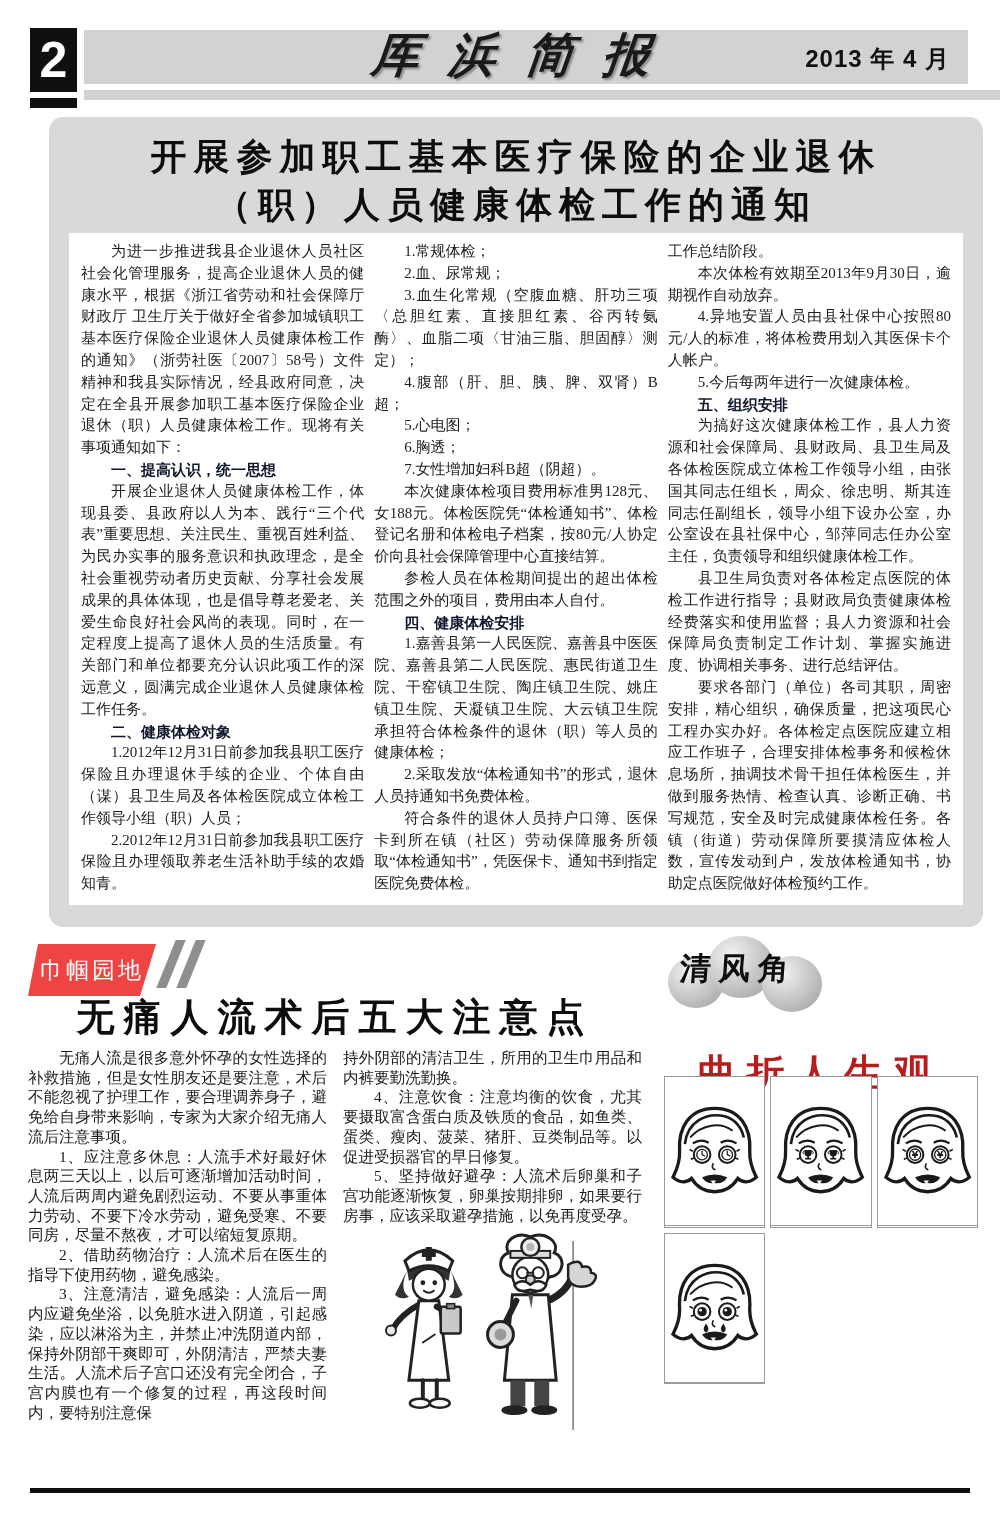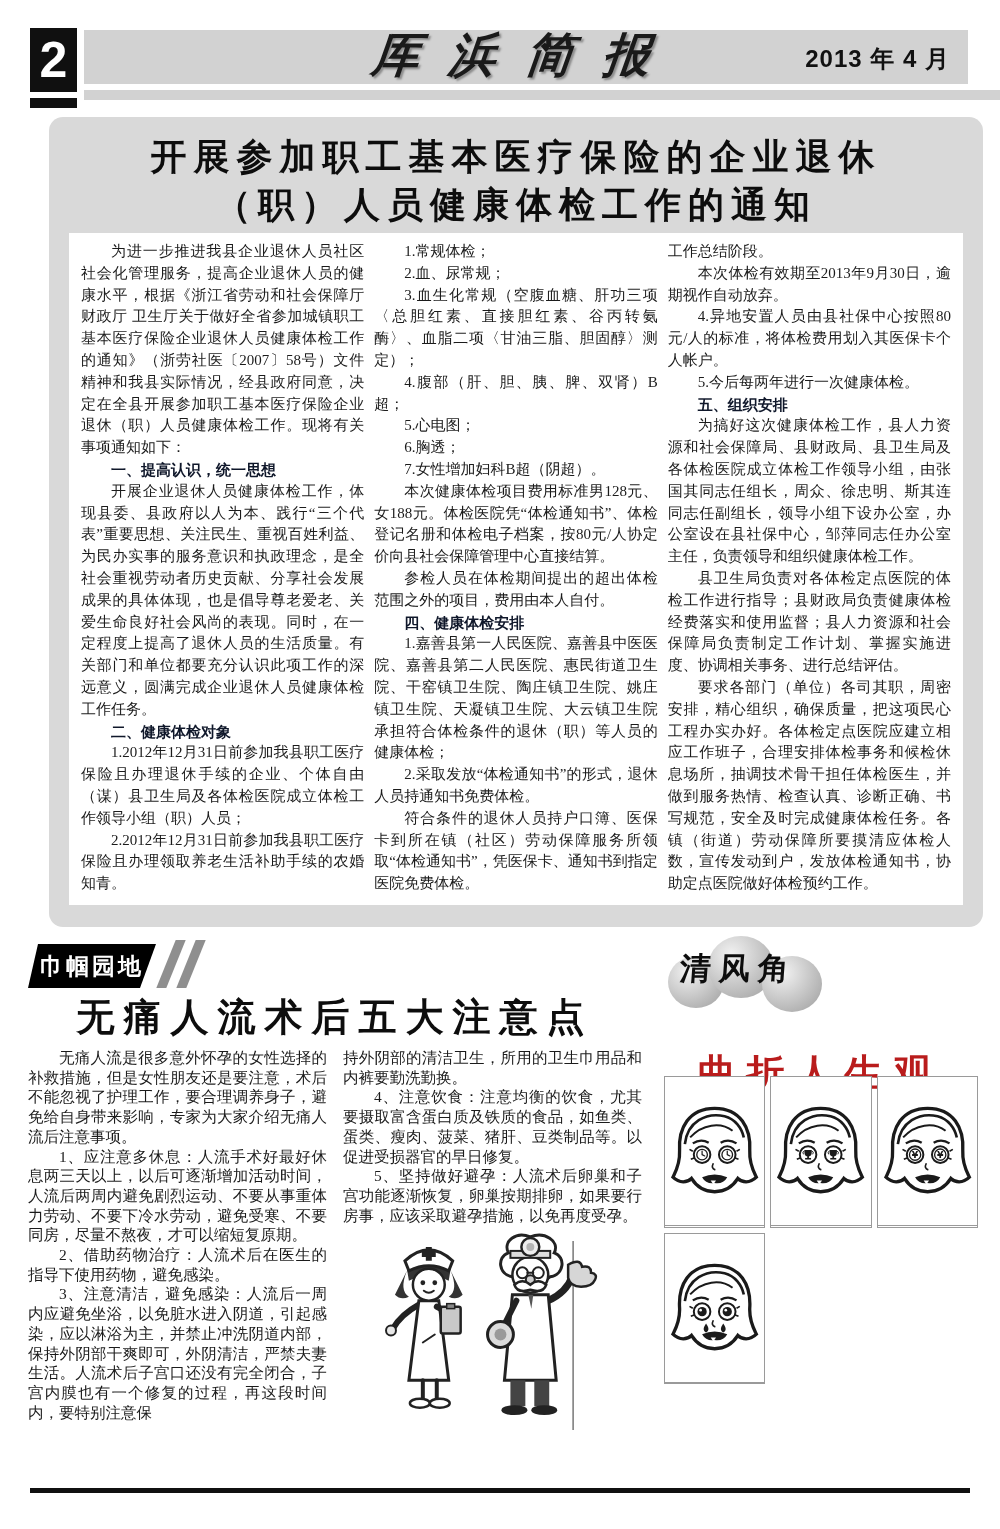--- a/index.html
+++ b/index.html
@@ -33,10 +33,10 @@
   .cont{text-indent:0;}
 
   
-  .women-badge{position:absolute;left:28px;top:944px;width:128px;height:44px;background:#000000;
+  .women-badge{position:absolute;left:28px;top:944px;width:128px;height:52px;background:#ef4444;
                clip-path:polygon(10px 0,100% 0,calc(100% - 16px) 100%,0 100%);
                display:flex;align-items:center;justify-content:center;
-               font-family:"Liberation Sans","DejaVu Sans",sans-serif;font-weight:bold;font-size:23px;
+               font-family:"Liberation Sans","DejaVu Sans",sans-serif;font-weight:normal;font-size:23px;
                letter-spacing:3px;color:#fff;}
   .badge-stripe{position:absolute;top:940px;width:10px;height:48px;background:#8f8f8f;transform:skewX(-22deg);}
   .stripe-1{left:166px;} .stripe-2{left:186px;}

